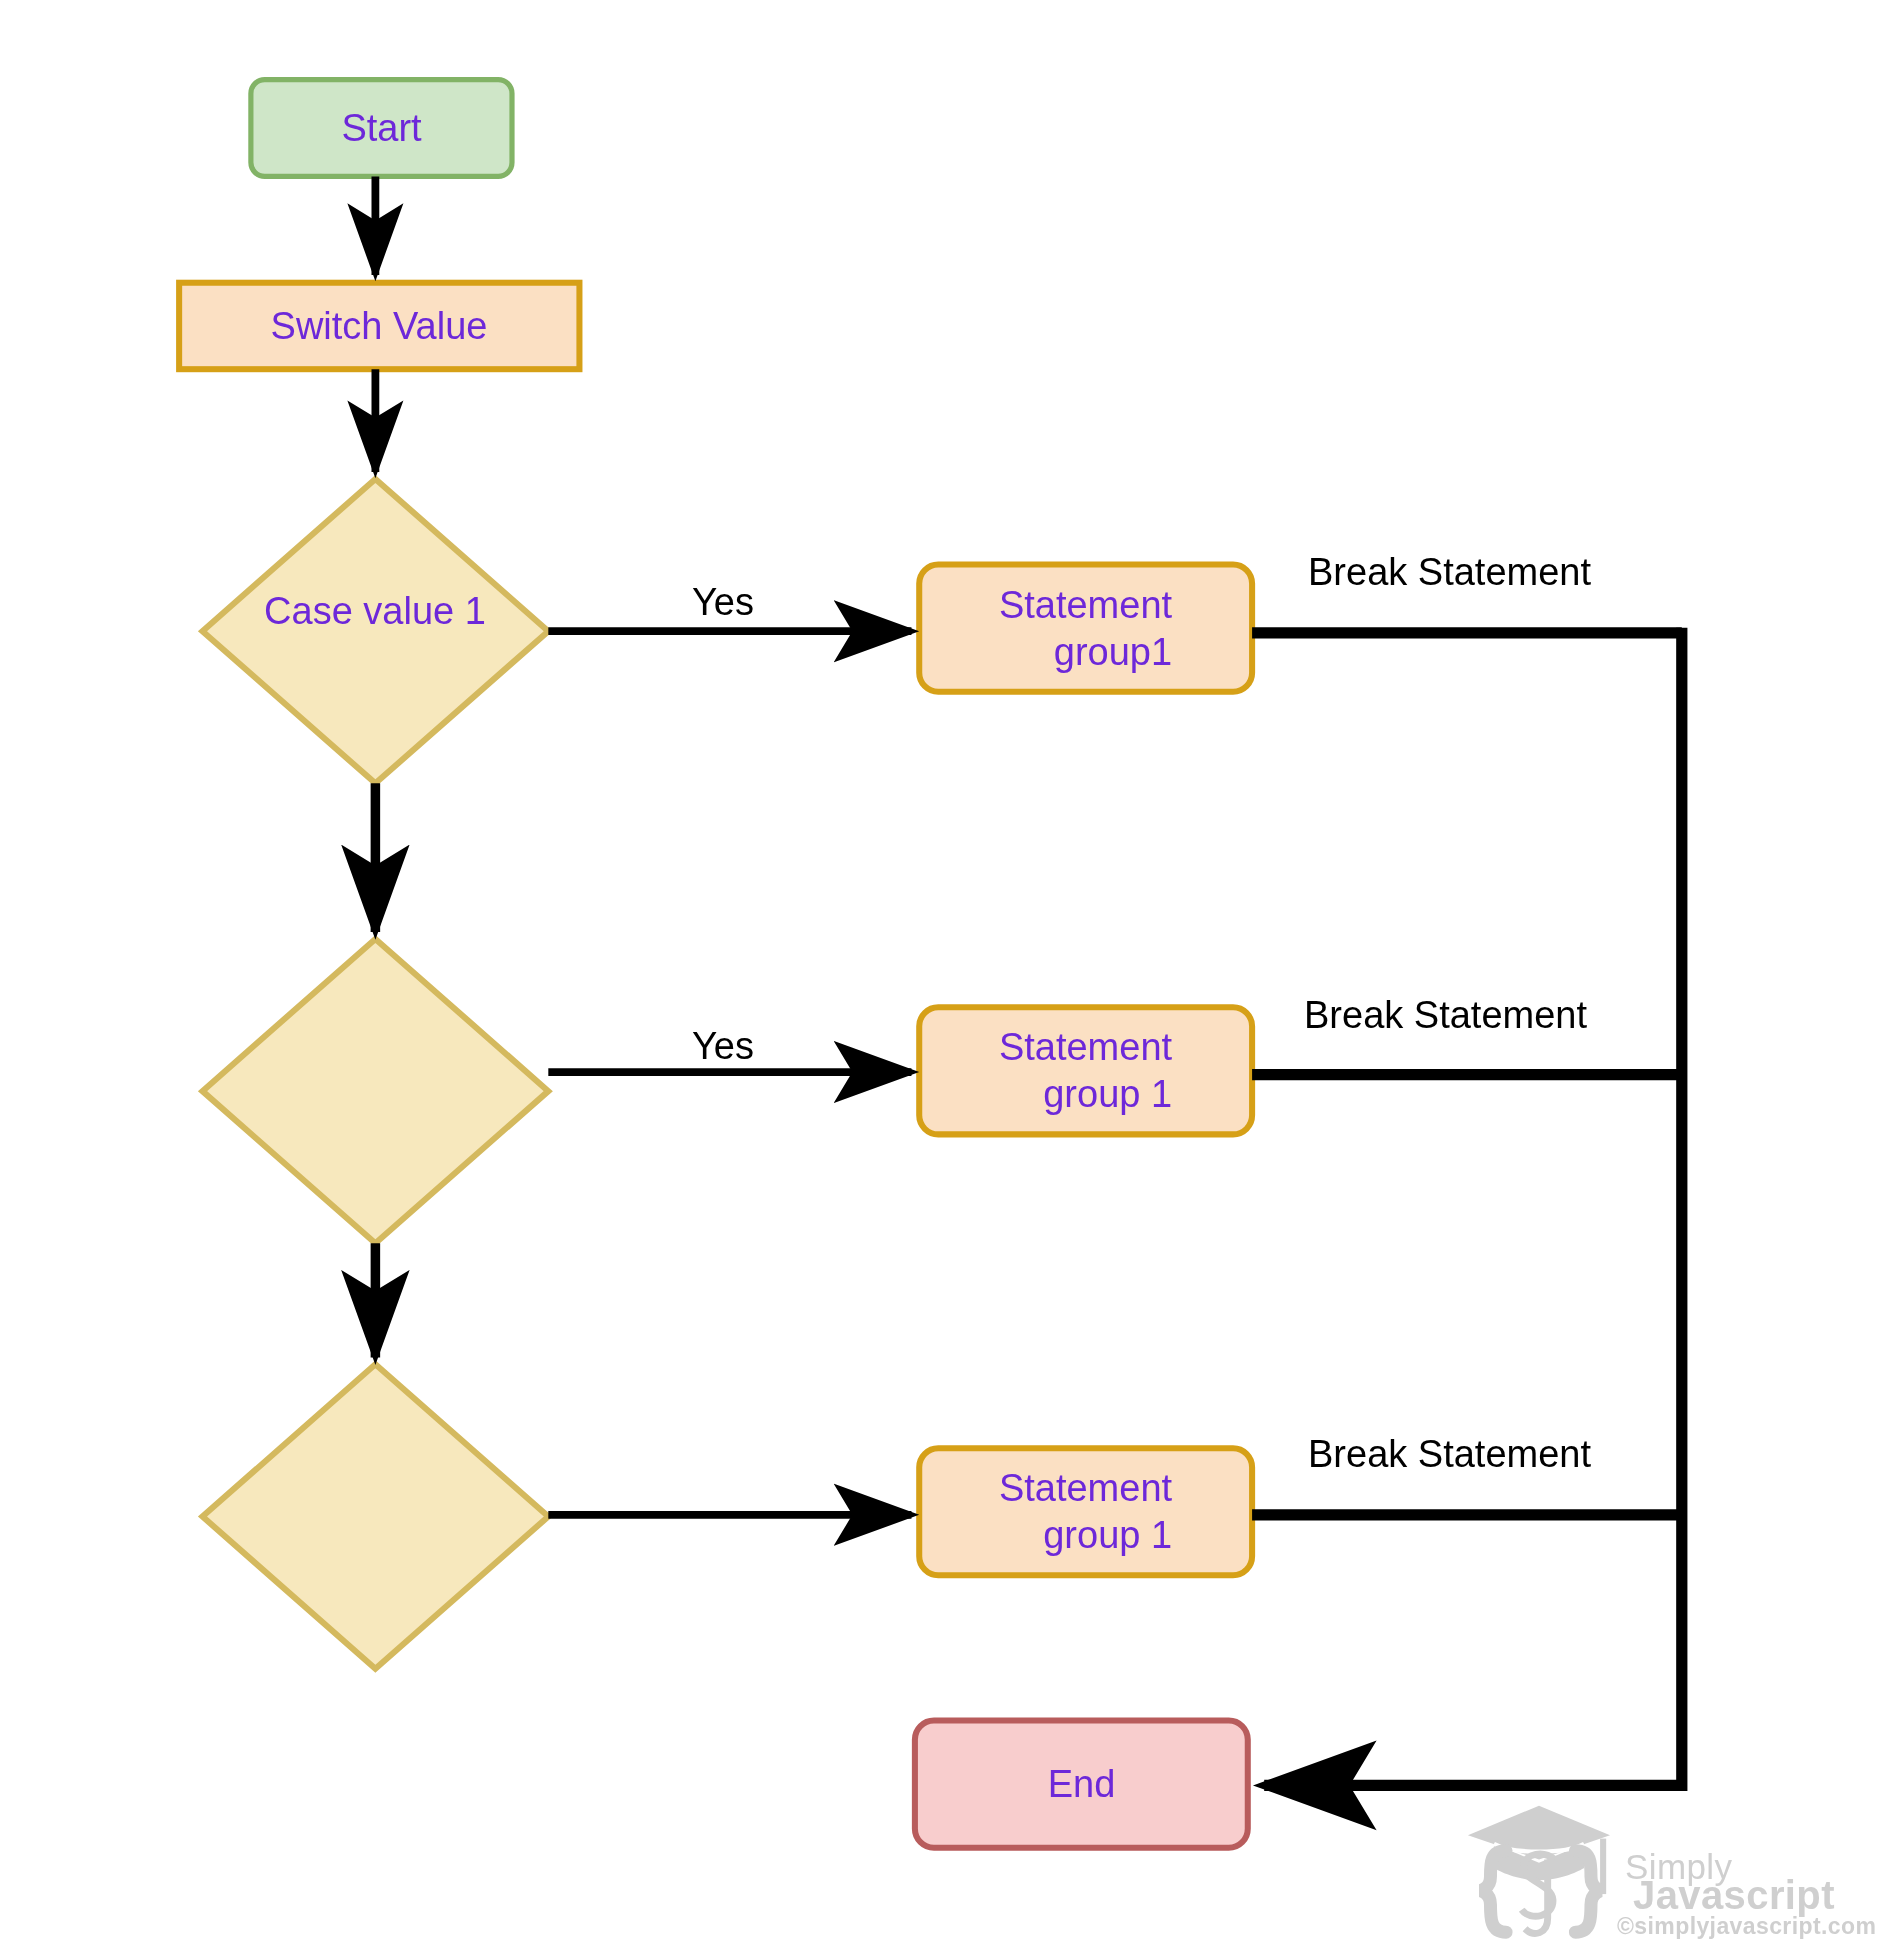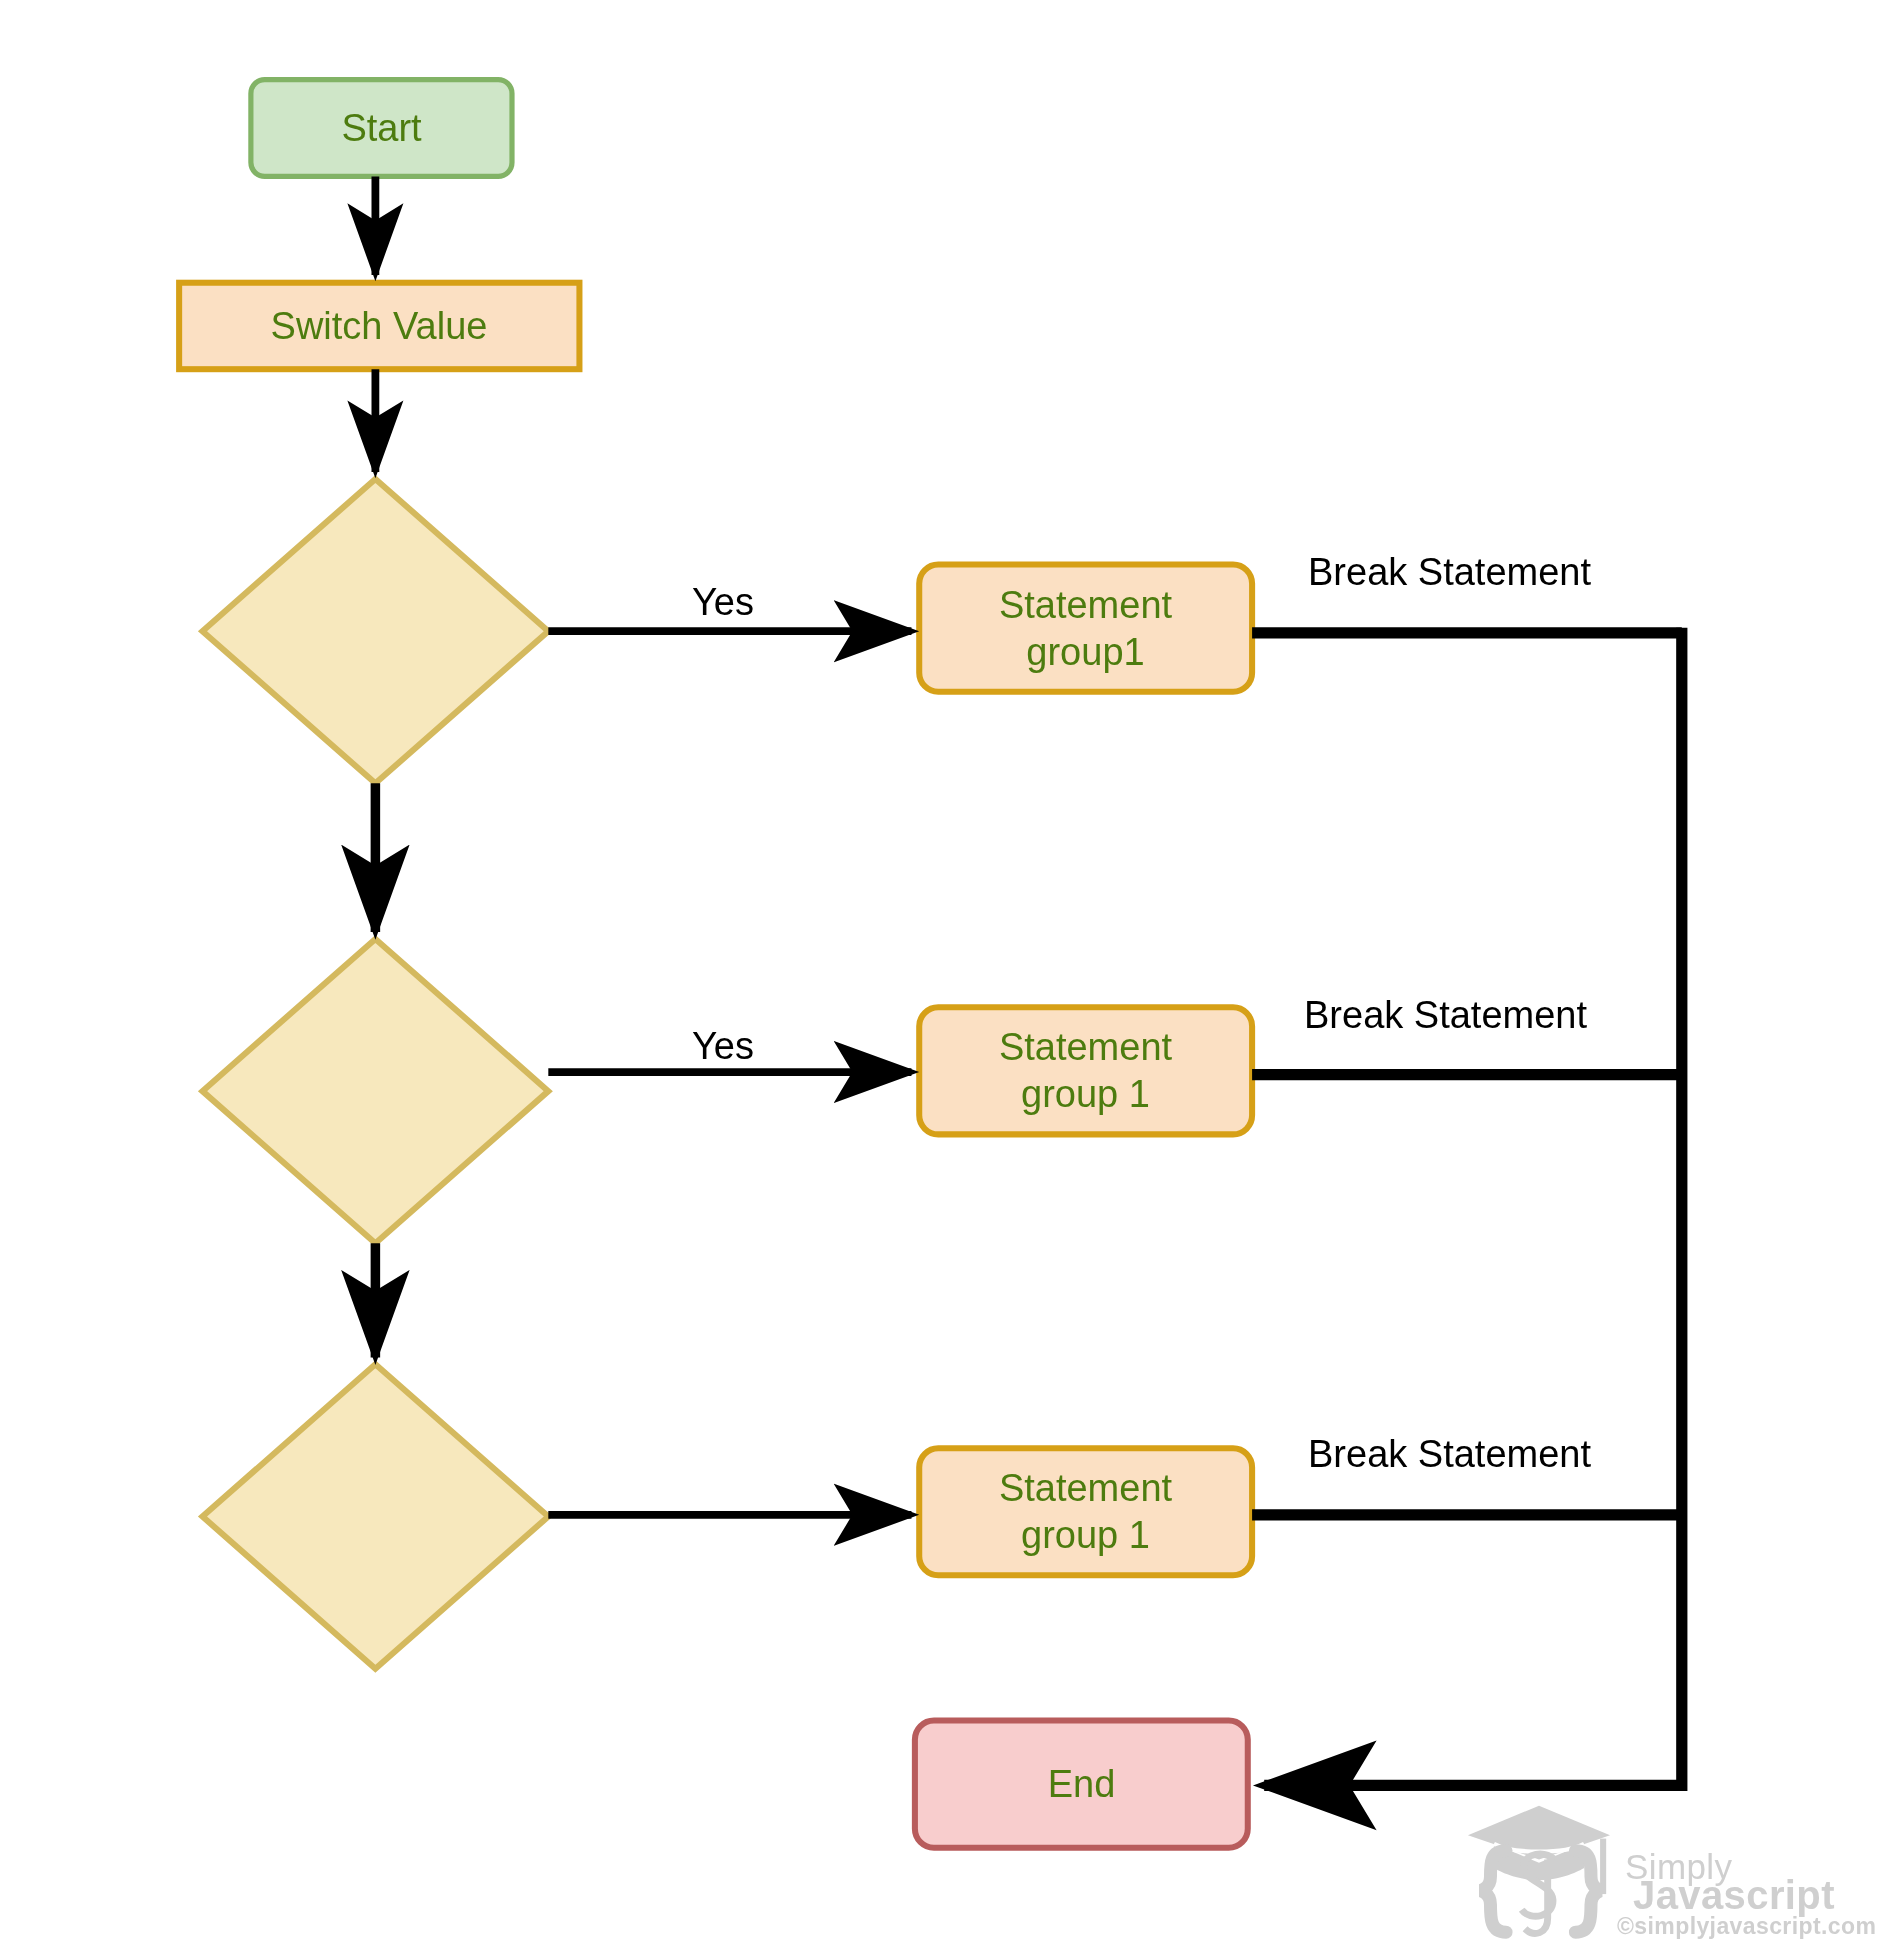--- a/index.html
+++ b/index.html
@@ -29,8 +29,8 @@
     display: flex;
     align-items: center;
     justify-content: center;
-    text-align: center;
-    color: #4d7c0f;
+    text-align: right;
+    color: #6d28d9;
     font-family: "Liberation Sans", sans-serif;
     font-size: 38px;
     line-height: 1.22;

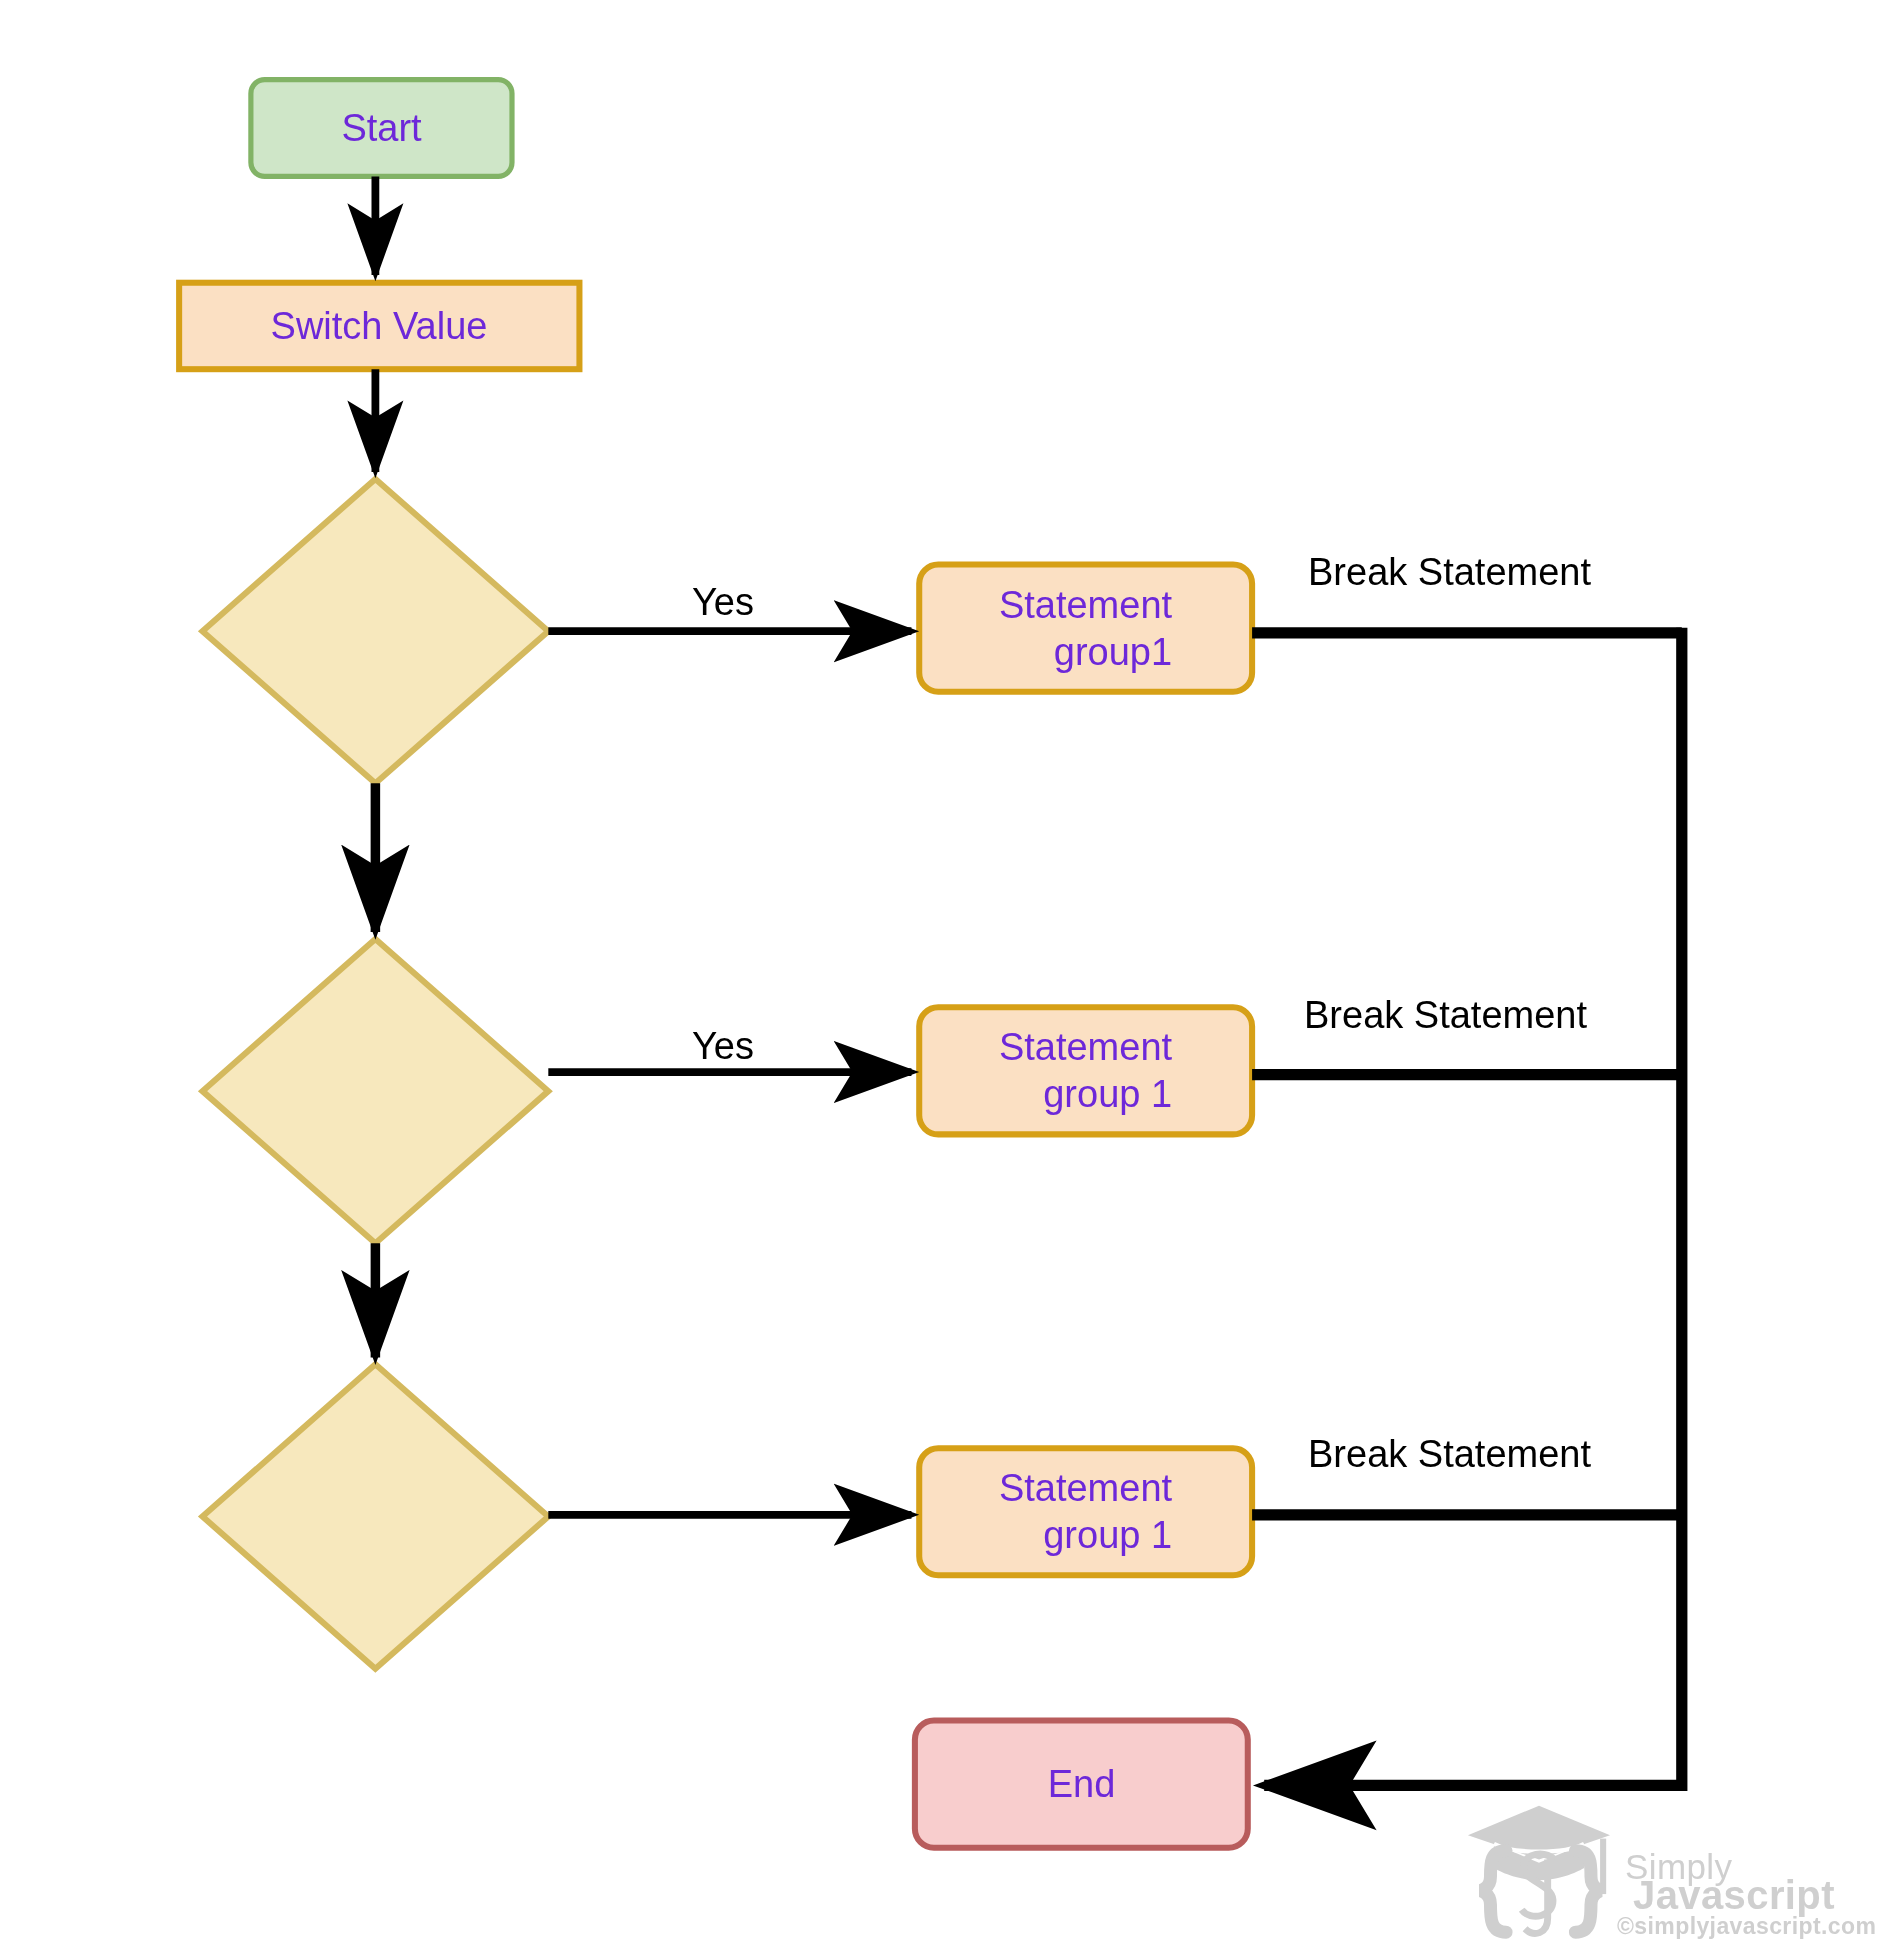--- a/index.html
+++ b/index.html
@@ -136,6 +136,7 @@
 
   <div class="node-label" style="left:179px; top:283px; width:400px; height:86px;">Switch Value</div>
 
+  <div class="node-label" style="left:202px; top:585px; width:346px; height:52px;">Case value 1</div>
 
 
 

